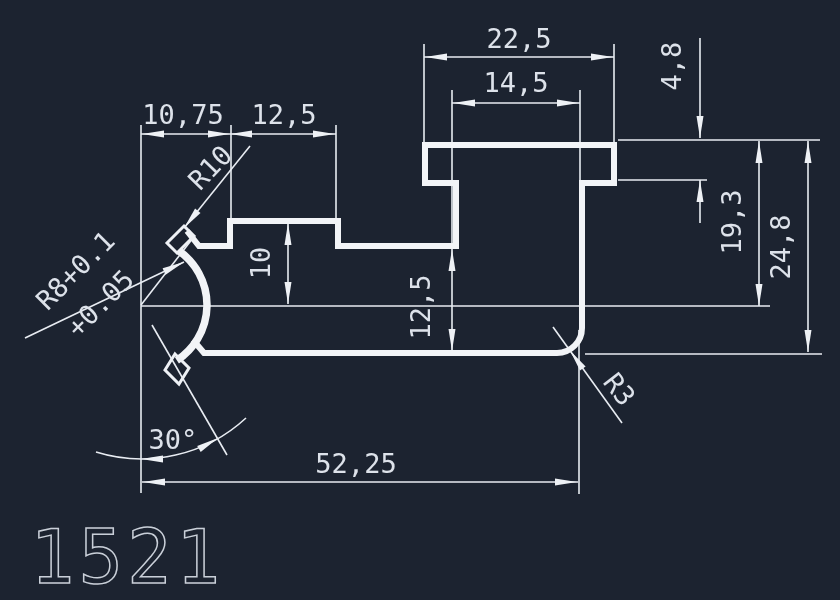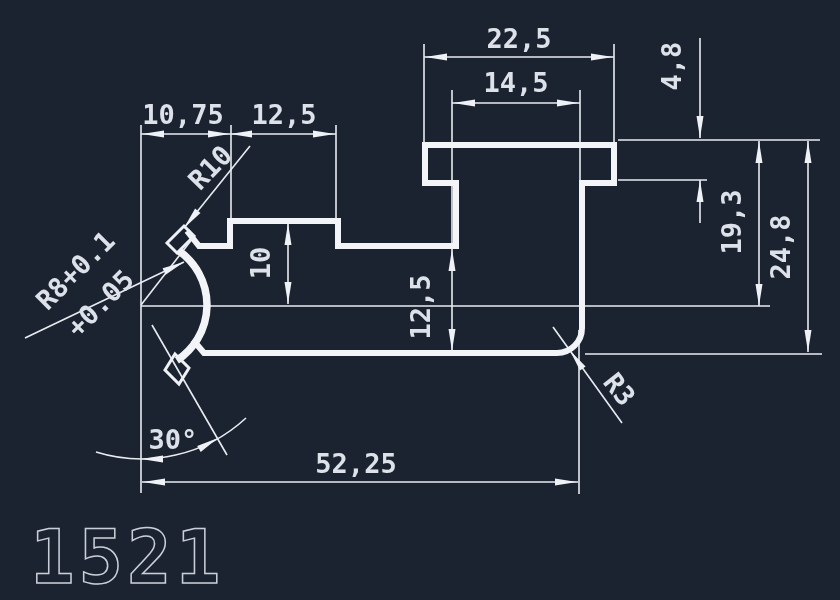--- a/index.html
+++ b/index.html
@@ -4,7 +4,7 @@
 <style>
   html,body{margin:0;padding:0;background:#10141c;}
   .stage{position:relative;width:840px;height:600px;background:#1c2330;overflow:hidden;
-         font-family:"DejaVu Sans Mono","Liberation Mono",monospace;font-weight:bold;}
+         font-family:"DejaVu Sans Mono","Liberation Mono",monospace;}
   svg{display:block;}
   .thin{stroke:#e8ecf2;stroke-width:1.6;fill:none;stroke-linecap:butt;}
   .thick{stroke:#f2f4f7;stroke-width:6;fill:none;stroke-linejoin:miter;stroke-linecap:butt;}

